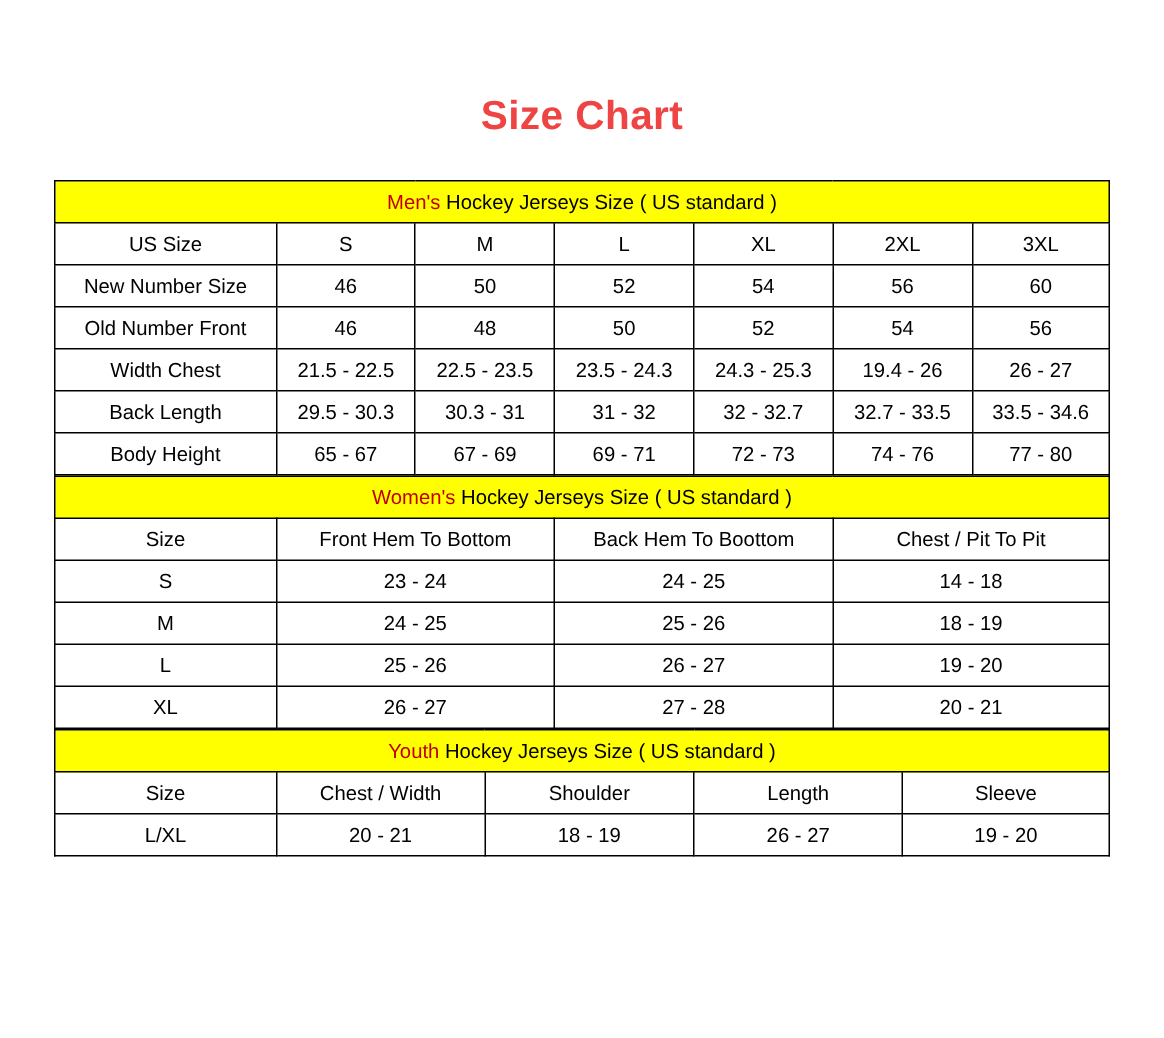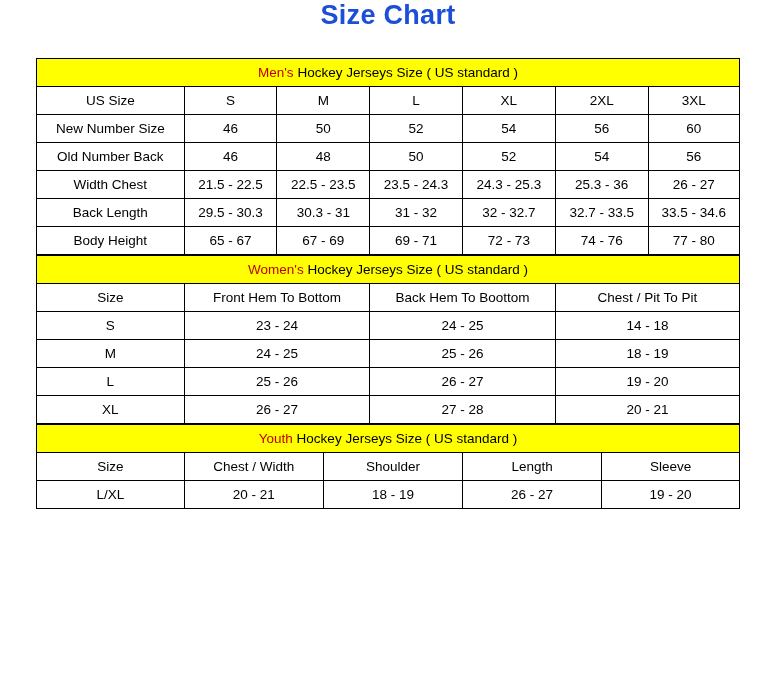--- a/index.html
+++ b/index.html
@@ -22,9 +22,10 @@
   }
   .title {
     text-align: center;
-    color: #1d4ed8;
+    color: #ef4444;
     font-size: 27px;
     font-weight: bold;
+    padding-top: 62px;
     letter-spacing: 0.3px;
   }
   .chart-wrap {

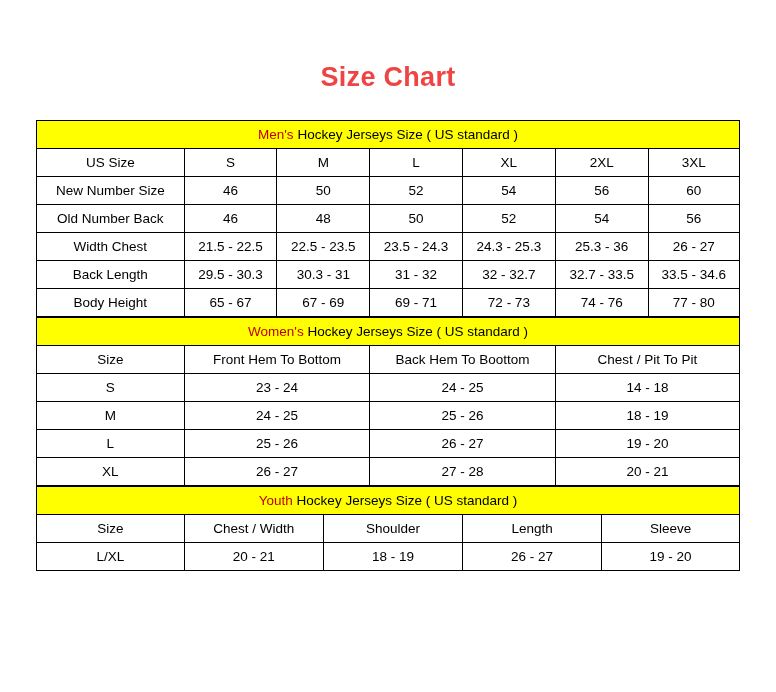--- a/index.html
+++ b/index.html
@@ -106,7 +106,7 @@
         <td>60</td>
       </tr>
       <tr>
-        <td class="rowlabel">Old Number Back</td>
+        <td class="rowlabel">Old Number Front</td>
         <td>46</td>
         <td>48</td>
         <td>50</td>

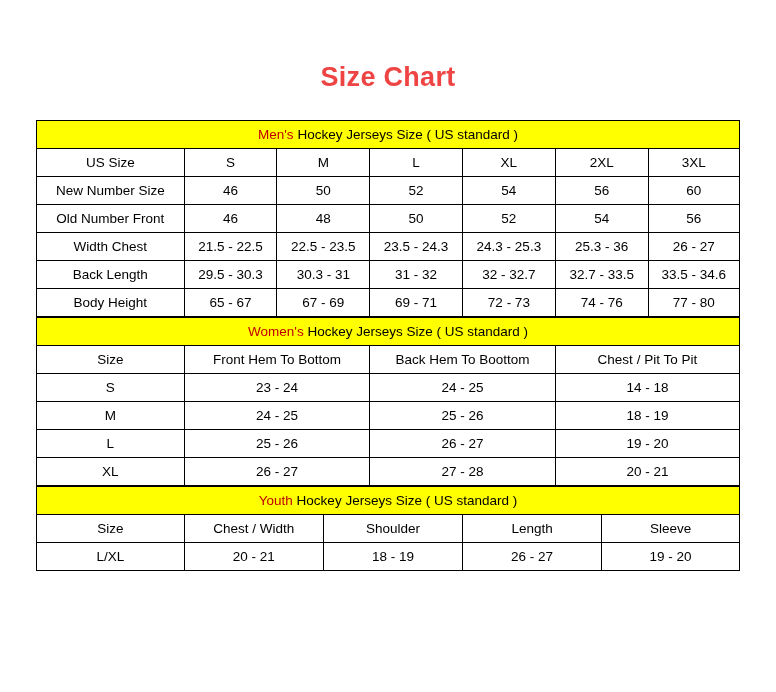--- a/index.html
+++ b/index.html
@@ -120,7 +120,7 @@
         <td>22.5 - 23.5</td>
         <td>23.5 - 24.3</td>
         <td>24.3 - 25.3</td>
-        <td>25.3 - 36</td>
+        <td>19.4 - 26</td>
         <td>26 - 27</td>
       </tr>
       <tr>

